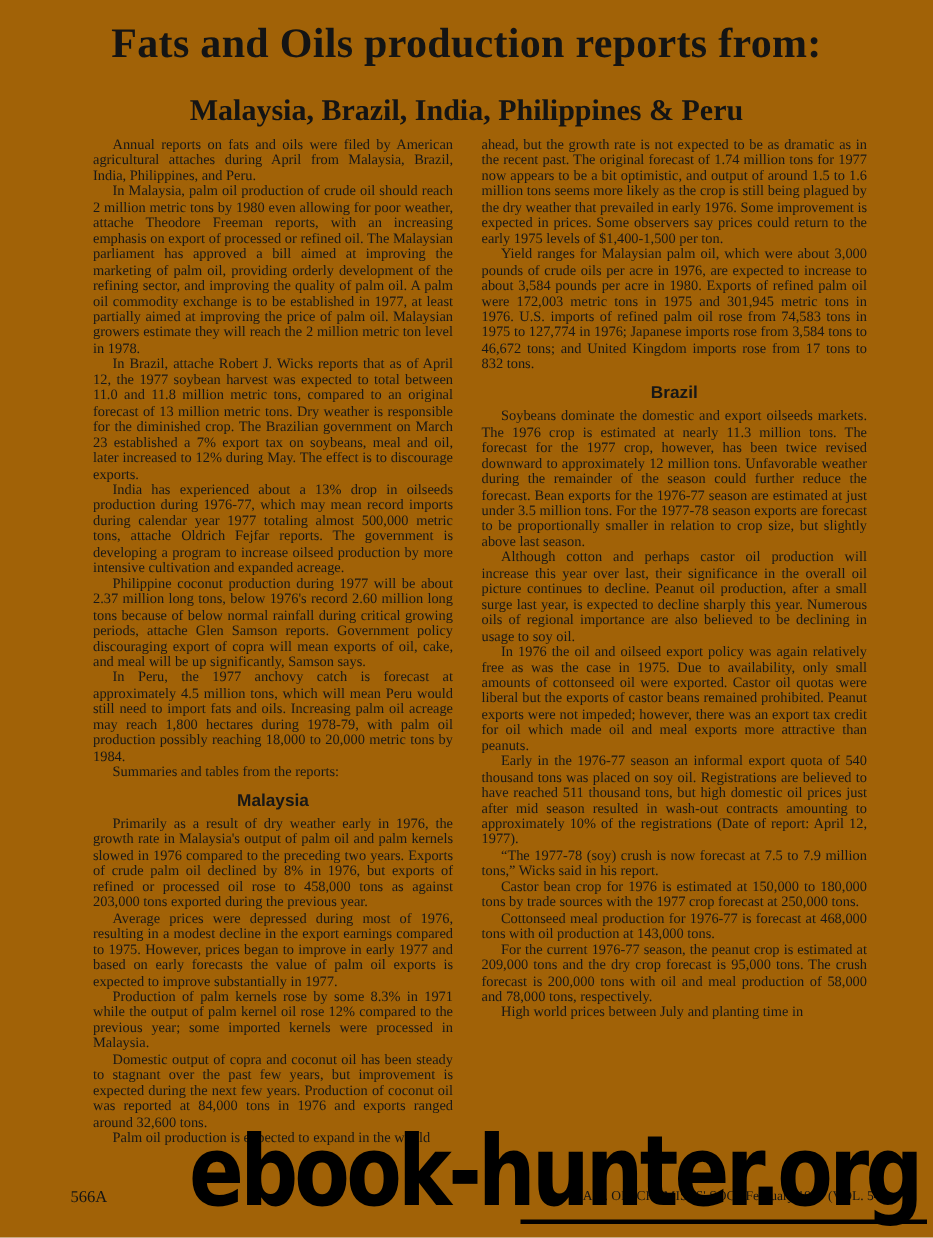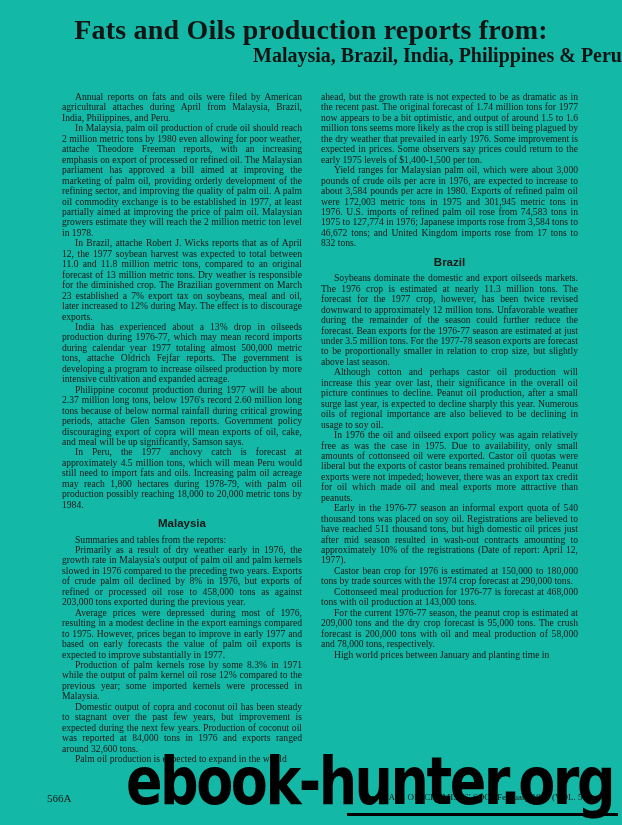--- a/index.html
+++ b/index.html
@@ -5,7 +5,7 @@
   html,body { margin:0; padding:0; background:#e8e8e8; }
   .page {
     position:relative; width:622px; height:825px; margin:0 auto;
-    background:#14b8a6; overflow:hidden; color:#141414;
+    background:#a16207; overflow:hidden; color:#141414;
     font-family:"Liberation Serif", serif;
   }
   .title {

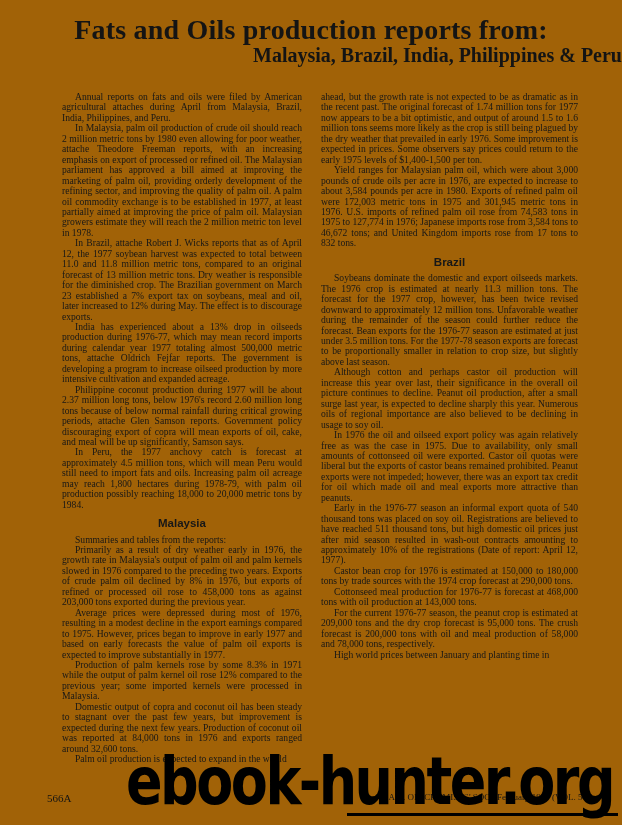--- a/index.html
+++ b/index.html
@@ -13,8 +13,8 @@
     text-align:center; font-size:28px; font-weight:bold; letter-spacing:0.2px;
   }
   .subtitle {
-    position:absolute; top:44px; left:0; width:100%;
-    text-align:right; font-size:20px; font-weight:bold;
+    position:absolute; top:63px; left:0; width:100%;
+    text-align:center; font-size:20px; font-weight:bold;
   }
   .col {
     position:absolute; top:92px; font-size:9.6px; line-height:10.45px;

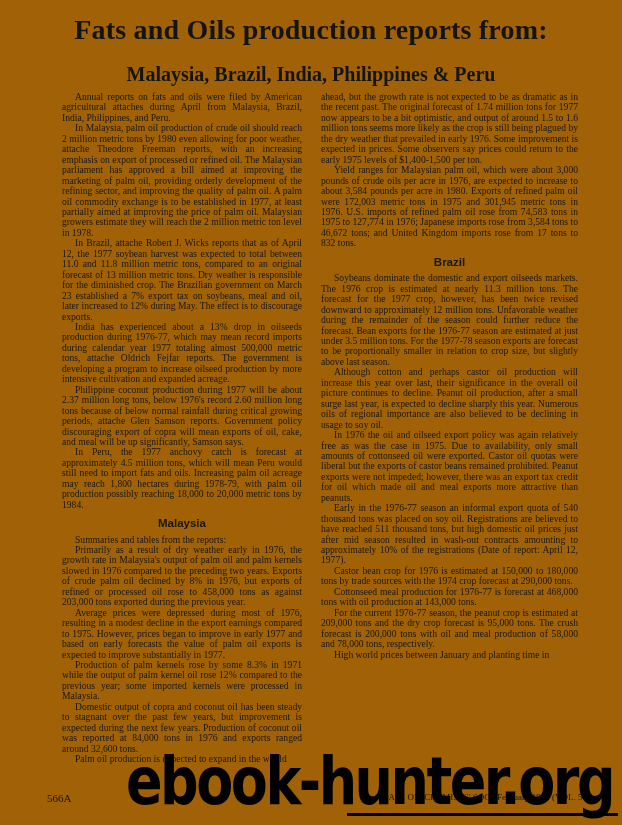--- a/index.html
+++ b/index.html
@@ -63,8 +63,8 @@
     <p class="para">India has experienced about a 13% drop in oilseeds production during 1976-77, which may mean record imports during calendar year 1977 totaling almost 500,000 metric tons, attache Oldrich Fejfar reports. The government is developing a program to increase oilseed production by more intensive cultivation and expanded acreage.</p>
     <p class="para">Philippine coconut production during 1977 will be about 2.37 million long tons, below 1976's record 2.60 million long tons because of below normal rainfall during critical growing periods, attache Glen Samson reports. Government policy discouraging export of copra will mean exports of oil, cake, and meal will be up significantly, Samson says.</p>
     <p class="para">In Peru, the 1977 anchovy catch is forecast at approximately 4.5 million tons, which will mean Peru would still need to import fats and oils. Increasing palm oil acreage may reach 1,800 hectares during 1978-79, with palm oil production possibly reaching 18,000 to 20,000 metric tons by 1984.</p>
+    <p class="para">Summaries and tables from the reports:</p>
     <p class="para section-heading">Malaysia</p>
-    <p class="para">Summaries and tables from the reports:</p>
     <p class="para">Primarily as a result of dry weather early in 1976, the growth rate in Malaysia's output of palm oil and palm kernels slowed in 1976 compared to the preceding two years. Exports of crude palm oil declined by 8% in 1976, but exports of refined or processed oil rose to 458,000 tons as against 203,000 tons exported during the previous year.</p>
     <p class="para">Average prices were depressed during most of 1976, resulting in a modest decline in the export earnings compared to 1975. However, prices began to improve in early 1977 and based on early forecasts the value of palm oil exports is expected to improve substantially in 1977.</p>
     <p class="para">Production of palm kernels rose by some 8.3% in 1971 while the output of palm kernel oil rose 12% compared to the previous year; some imported kernels were processed in Malaysia.</p>

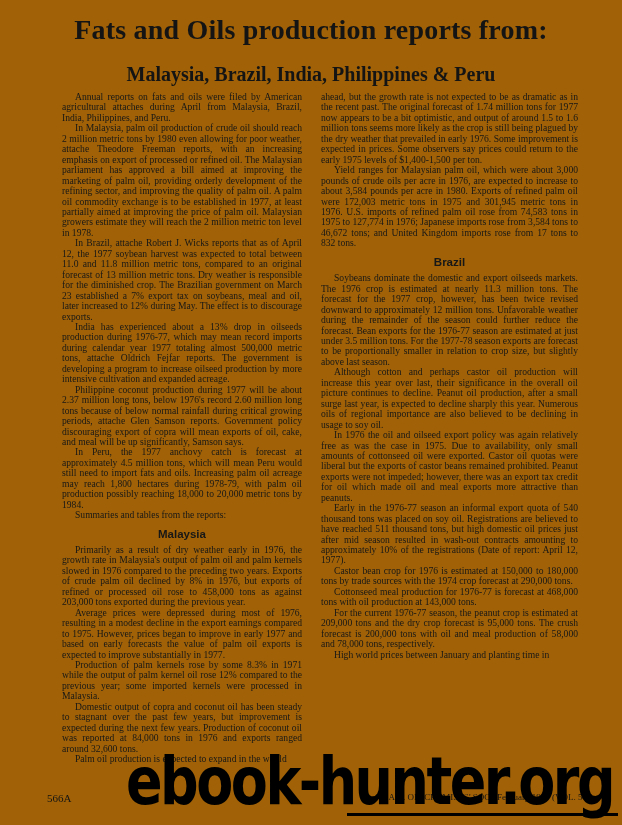--- a/index.html
+++ b/index.html
@@ -80,6 +80,7 @@
     <p class="para">Although cotton and perhaps castor oil production will increase this year over last, their significance in the overall oil picture continues to decline. Peanut oil production, after a small surge last year, is expected to decline sharply this year. Numerous oils of regional importance are also believed to be declining in usage to soy oil.</p>
     <p class="para">In 1976 the oil and oilseed export policy was again relatively free as was the case in 1975. Due to availability, only small amounts of cottonseed oil were exported. Castor oil quotas were liberal but the exports of castor beans remained prohibited. Peanut exports were not impeded; however, there was an export tax credit for oil which made oil and meal exports more attractive than peanuts.</p>
     <p class="para">Early in the 1976-77 season an informal export quota of 540 thousand tons was placed on soy oil. Registrations are believed to have reached 511 thousand tons, but high domestic oil prices just after mid season resulted in wash-out contracts amounting to approximately 10% of the registrations (Date of report: April 12, 1977).</p>
+    <p class="para">“The 1977-78 (soy) crush is now forecast at 7.5 to 7.9 million tons,” Wicks said in his report.</p>
     <p class="para">Castor bean crop for 1976 is estimated at 150,000 to 180,000 tons by trade sources with the 1974 crop forecast at 290,000 tons.</p>
     <p class="para">Cottonseed meal production for 1976-77 is forecast at 468,000 tons with oil production at 143,000 tons.</p>
     <p class="para">For the current 1976-77 season, the peanut crop is estimated at 209,000 tons and the dry crop forecast is 95,000 tons. The crush forecast is 200,000 tons with oil and meal production of 58,000 and 78,000 tons, respectively.</p>

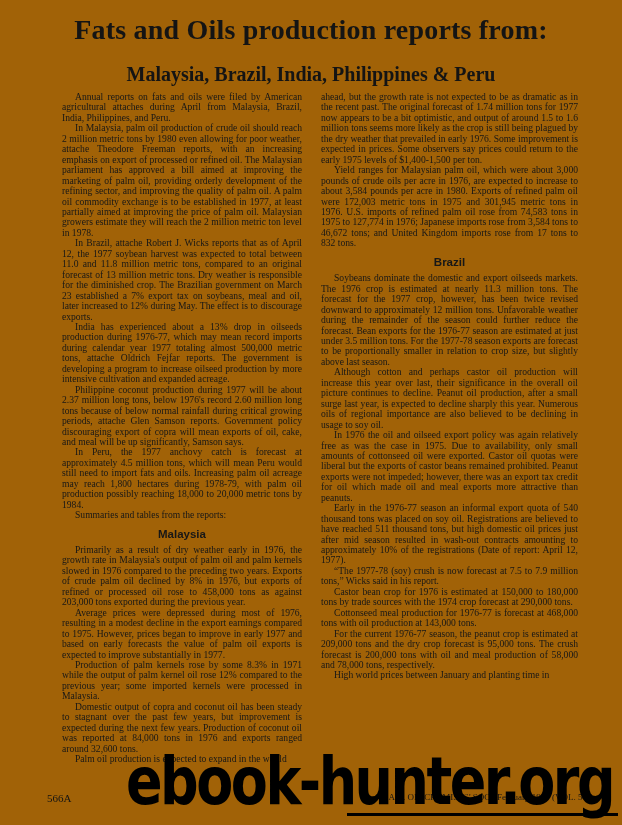--- a/index.html
+++ b/index.html
@@ -81,7 +81,7 @@
     <p class="para">In 1976 the oil and oilseed export policy was again relatively free as was the case in 1975. Due to availability, only small amounts of cottonseed oil were exported. Castor oil quotas were liberal but the exports of castor beans remained prohibited. Peanut exports were not impeded; however, there was an export tax credit for oil which made oil and meal exports more attractive than peanuts.</p>
     <p class="para">Early in the 1976-77 season an informal export quota of 540 thousand tons was placed on soy oil. Registrations are believed to have reached 511 thousand tons, but high domestic oil prices just after mid season resulted in wash-out contracts amounting to approximately 10% of the registrations (Date of report: April 12, 1977).</p>
     <p class="para">“The 1977-78 (soy) crush is now forecast at 7.5 to 7.9 million tons,” Wicks said in his report.</p>
-    <p class="para">Castor bean crop for 1976 is estimated at 150,000 to 180,000 tons by trade sources with the 1974 crop forecast at 290,000 tons.</p>
+    <p class="para">Castor bean crop for 1976 is estimated at 150,000 to 180,000 tons by trade sources with the 1977 crop forecast at 250,000 tons.</p>
     <p class="para">Cottonseed meal production for 1976-77 is forecast at 468,000 tons with oil production at 143,000 tons.</p>
     <p class="para">For the current 1976-77 season, the peanut crop is estimated at 209,000 tons and the dry crop forecast is 95,000 tons. The crush forecast is 200,000 tons with oil and meal production of 58,000 and 78,000 tons, respectively.</p>
     <p class="para">High world prices between January and planting time in</p>

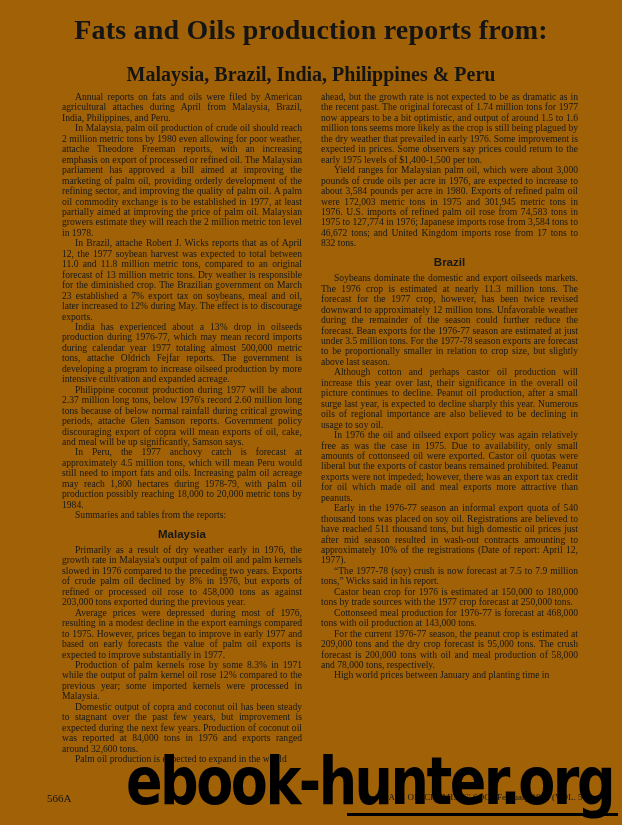--- a/index.html
+++ b/index.html
@@ -84,7 +84,7 @@
     <p class="para">Castor bean crop for 1976 is estimated at 150,000 to 180,000 tons by trade sources with the 1977 crop forecast at 250,000 tons.</p>
     <p class="para">Cottonseed meal production for 1976-77 is forecast at 468,000 tons with oil production at 143,000 tons.</p>
     <p class="para">For the current 1976-77 season, the peanut crop is estimated at 209,000 tons and the dry crop forecast is 95,000 tons. The crush forecast is 200,000 tons with oil and meal production of 58,000 and 78,000 tons, respectively.</p>
-    <p class="para">High world prices between January and planting time in</p>
+    <p class="para">High world prices between July and planting time in</p>
   </div>
 
   <div class="footer-page-num">566A</div>

